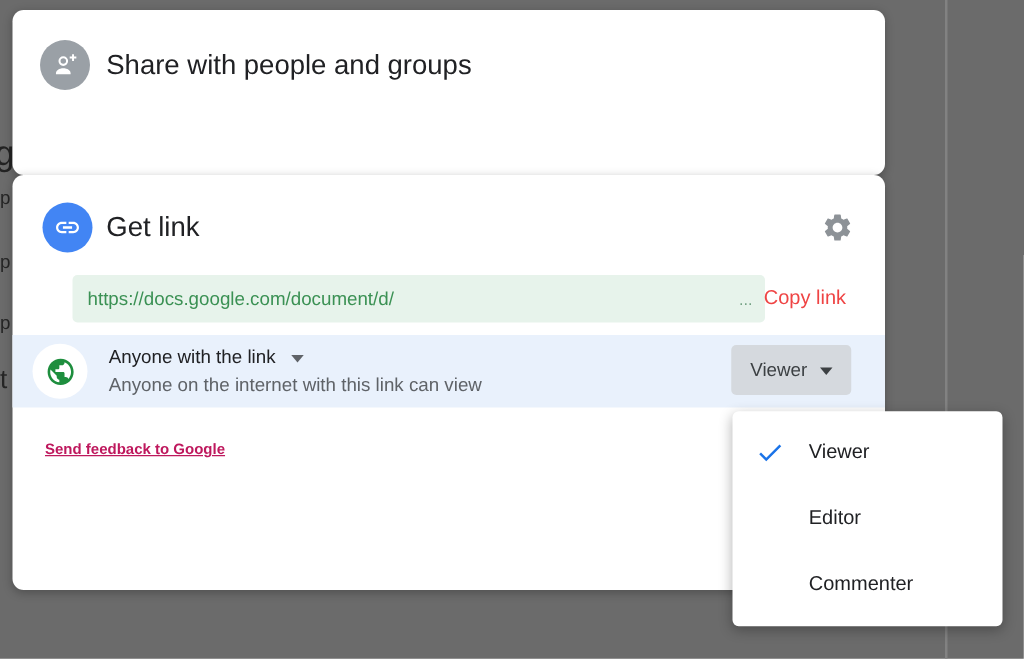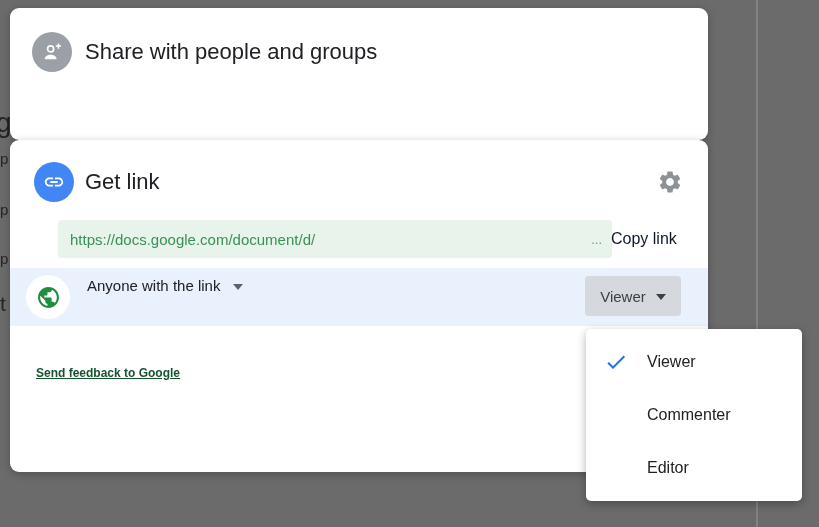--- a/index.html
+++ b/index.html
@@ -47,7 +47,7 @@
   #link-url-ellipsis{margin-right:10px;font-size:13px;color:#74a184;}
 
   #copy-link-button{position:absolute;left:597px;top:88px;border:none;background:none;padding:2px 4px;
-    font-family:"Liberation Sans",sans-serif;font-size:16px;font-weight:500;color:#0f172a;cursor:pointer;}
+    font-family:"Liberation Sans",sans-serif;font-size:16px;font-weight:500;color:#ef4444;cursor:pointer;}
 
   #access-row{position:absolute;left:0;top:128px;width:698px;height:58px;background:#e9f1fc;}
   #globe-circle{position:absolute;left:16px;top:7px;width:44px;height:44px;border-radius:50%;background:#ffffff;

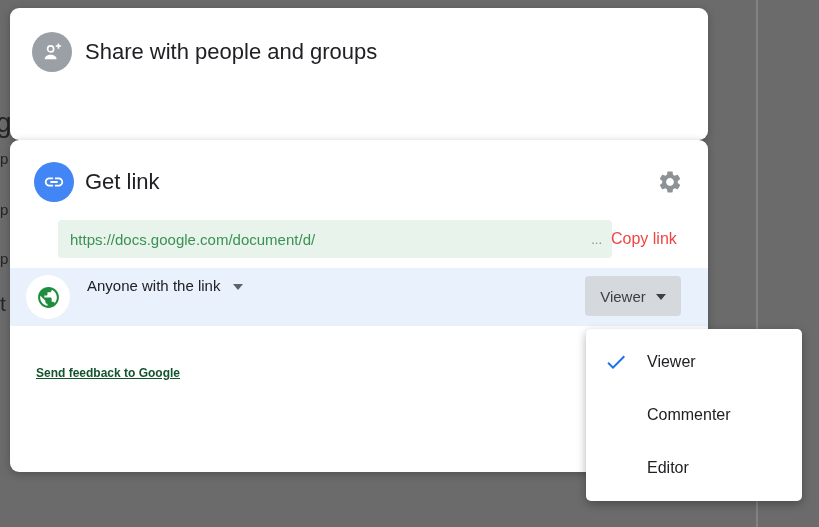--- a/index.html
+++ b/index.html
@@ -131,6 +131,7 @@
         <span id="access-scope-label">Anyone with the link</span>
         <span id="scope-caret" class="caret"></span>
       </div>
+      <div id="access-scope-desc">Anyone on the internet with this link can view</div>
     </div>
     <button id="role-dropdown-button">
       <span id="role-dropdown-label">Viewer</span>

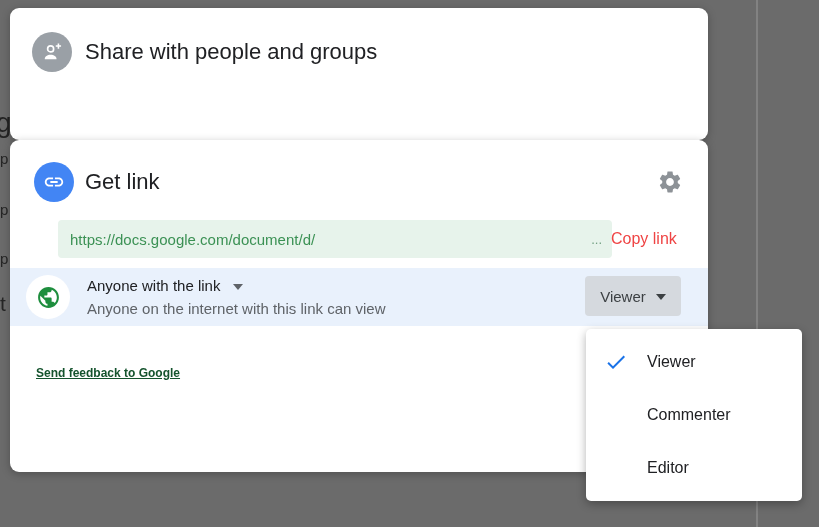--- a/index.html
+++ b/index.html
@@ -66,7 +66,7 @@
   #role-dropdown-label{font-size:15px;font-weight:500;color:#3c4043;}
   #role-caret{border-top-color:#3c4043;margin-top:2px;}
 
-  #feedback-link{position:absolute;left:26px;top:226px;font-size:12px;font-weight:600;color:#14532d;
+  #feedback-link{position:absolute;left:26px;top:212px;font-size:12px;font-weight:600;color:#be185d;
     text-decoration:underline;cursor:pointer;}
 
   

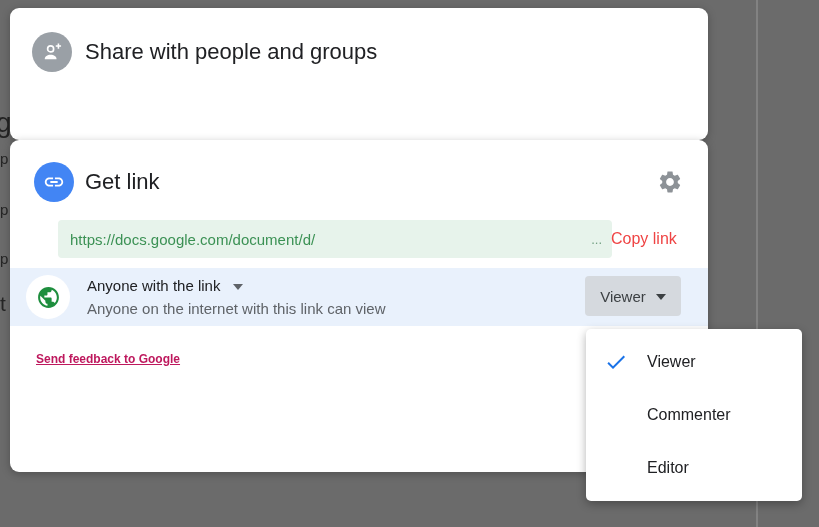--- a/index.html
+++ b/index.html
@@ -153,11 +153,11 @@
   </div>
   <div class="menu-item">
     <span class="menu-check"></span>
-    <span class="menu-label">Commenter</span>
+    <span class="menu-label">Editor</span>
   </div>
   <div class="menu-item">
     <span class="menu-check"></span>
-    <span class="menu-label">Editor</span>
+    <span class="menu-label">Commenter</span>
   </div>
 </div>
 

